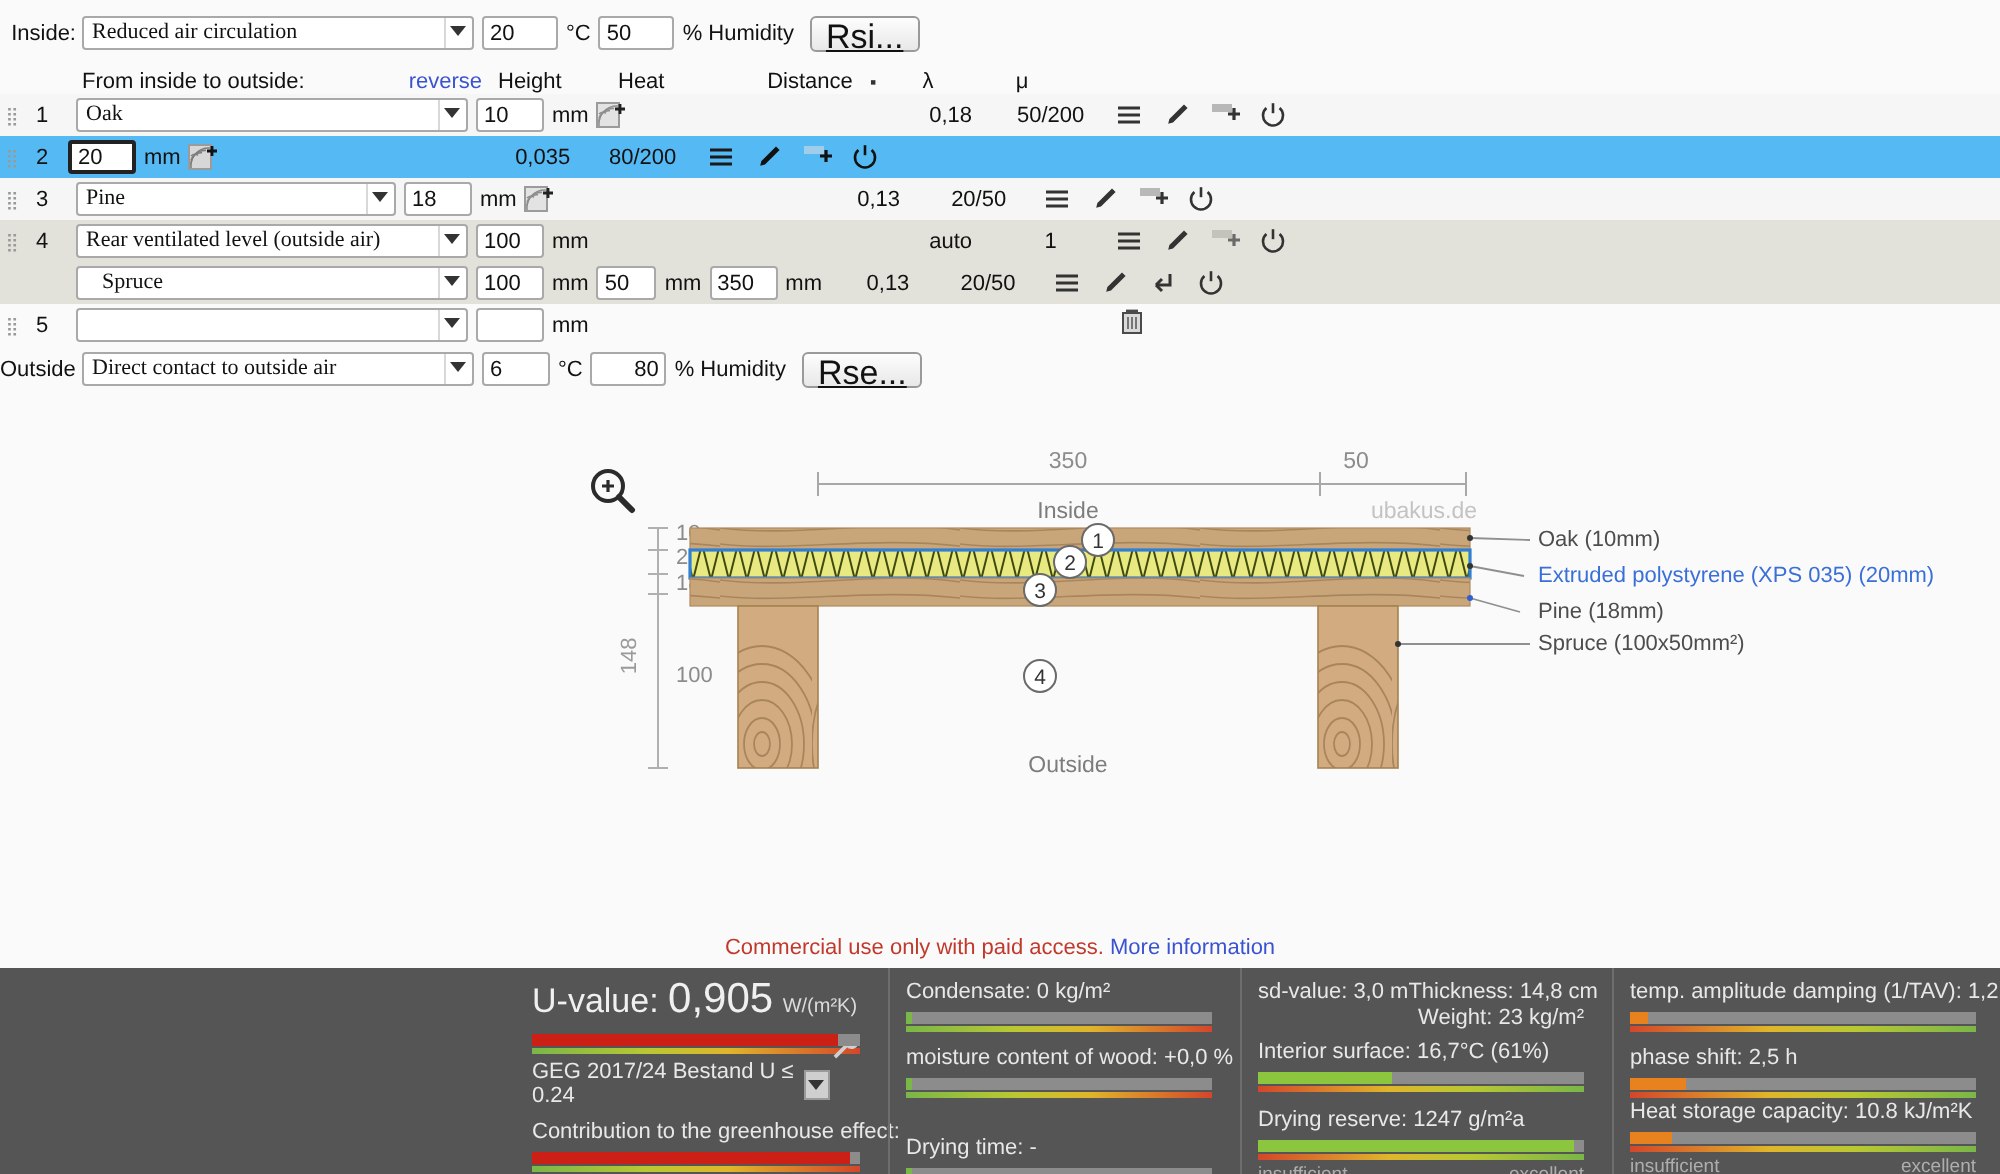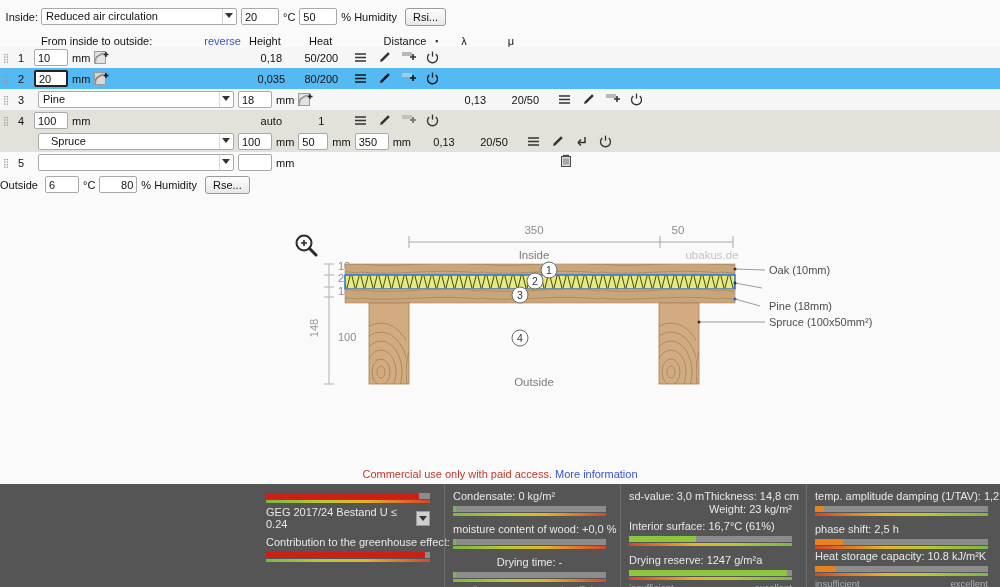--- a/index.html
+++ b/index.html
@@ -27,7 +27,7 @@
     -webkit-appearance:none;appearance:none;
     height:17px;box-sizing:border-box;
     border:1px solid #a9a9a9;background:#fff;border-radius:2px;
-    font-family:Liberation Sans, sans-serif;font-size:11px;color:#111;
+    font-family:Liberation Serif, serif;font-size:11px;color:#111;
     padding:0 16px 0 4px;line-height:15px;
     position:relative;
   }

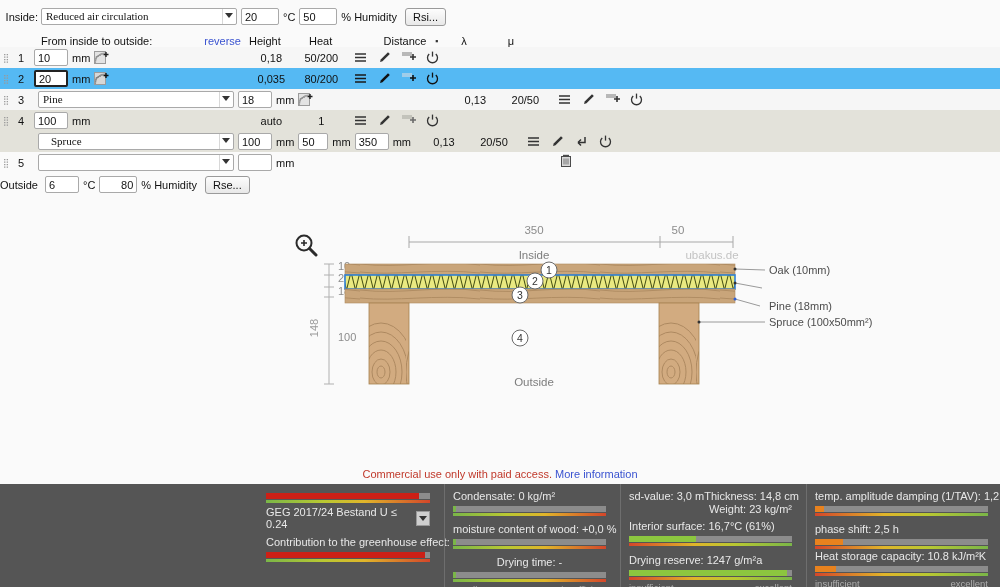--- a/index.html
+++ b/index.html
@@ -49,8 +49,8 @@
     height:18px;min-width:36px;box-sizing:border-box;
     border:1px solid #9a9a9a;border-radius:3px;
     background:linear-gradient(#fdfdfd,#e8e8e8);
-    font-family:"Liberation Sans", sans-serif;font-size:11px;color:#111;
-    padding:0 7px;cursor:pointer;
+    font-family:"Liberation Sans", sans-serif;font-size:17px;color:#111;
+    padding:0 7px;cursor:pointer;text-decoration:underline;
   }
   .link{color:#3a53d0;font-size:11px;}
   .lam,.mu{font-size:11px;color:#111;text-align:center;}

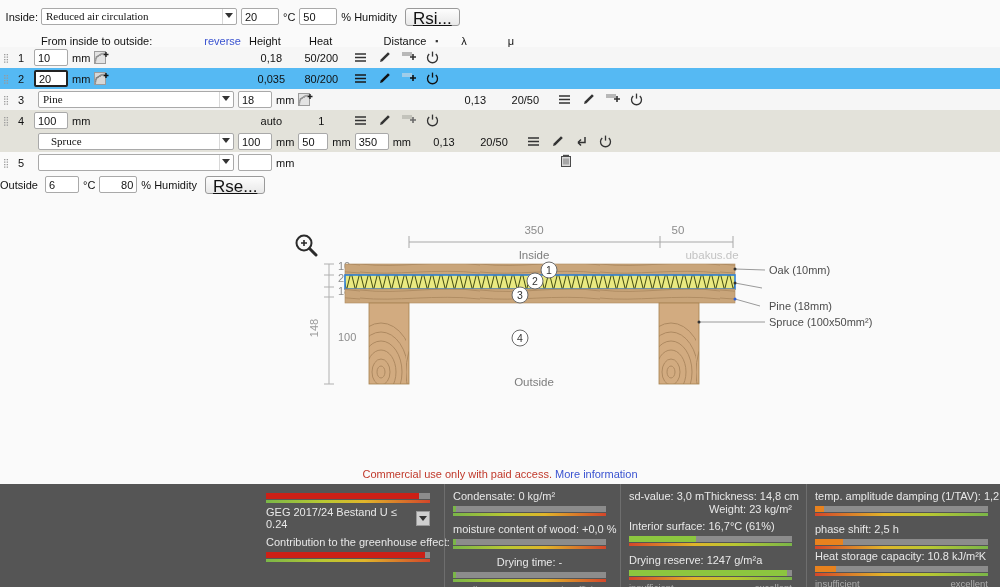--- a/index.html
+++ b/index.html
@@ -124,6 +124,11 @@
   <div class="row zebra" style="top:47px;">
     <div class="grip">⣿</div>
     <div class="num">1</div>
+    <div class="selwrap" style="margin-left:8px;">
+      <div class="fakesel" style="width:196px;">Oak</div>
+      <div class="sepline"></div>
+      <div class="caret"></div>
+    </div>
     <input class="txt" style="width: 34px; margin-left: 4px;" value="10">
     <span class="unit">mm</span>
     <span class="woodsw">

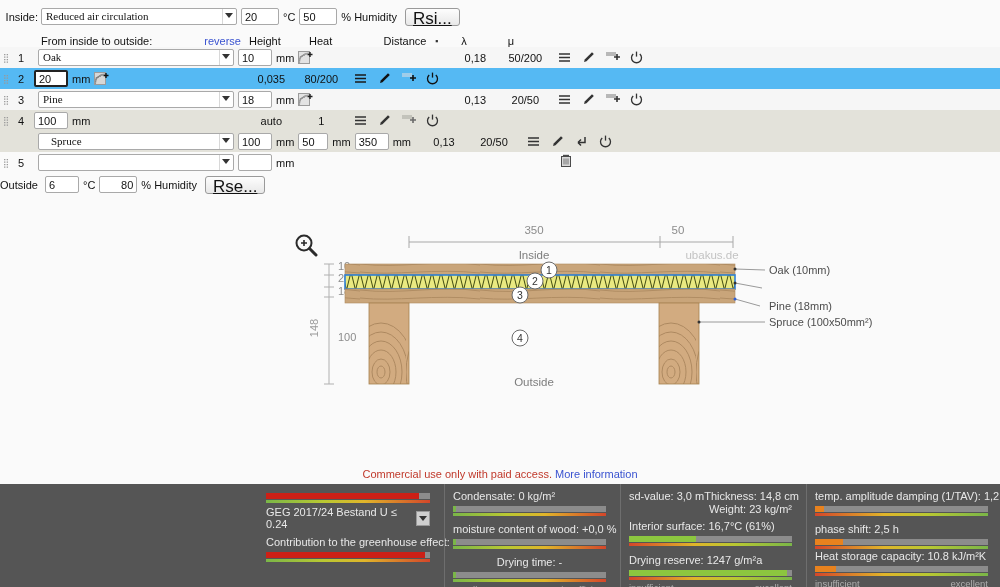--- a/index.html
+++ b/index.html
@@ -226,7 +226,7 @@
     <div class="grip">⣿</div>
     <div class="num">3</div>
     <div class="selwrap" style="margin-left:8px;">
-      <div class="fakesel" style="width:196px;">Pine</div>
+      <div class="fakesel" style="width:160px;">Pine</div>
       <div class="sepline"></div>
       <div class="caret"></div>
     </div>

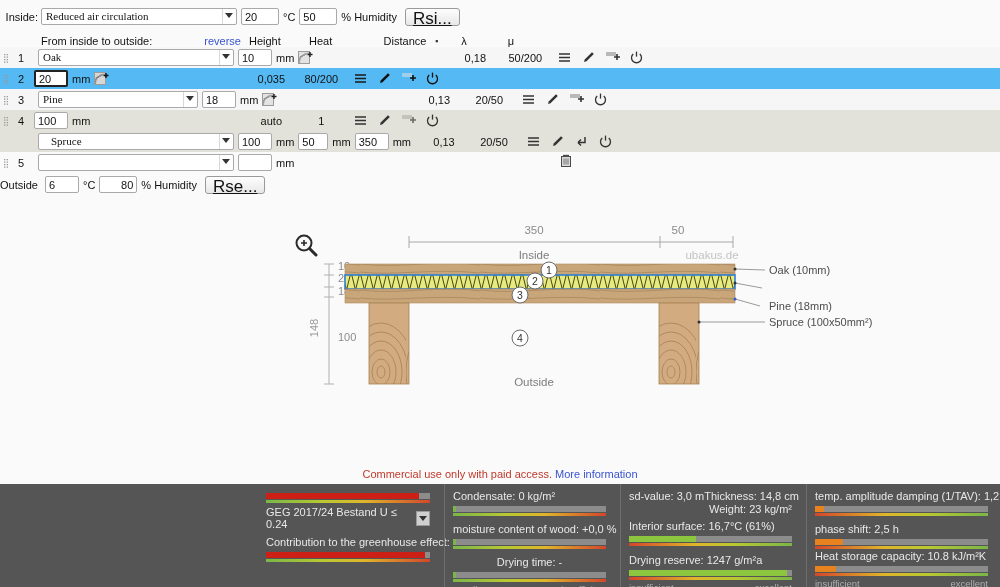--- a/index.html
+++ b/index.html
@@ -278,6 +278,11 @@
   <div class="row alt" style="top:110px;">
     <div class="grip">⣿</div>
     <div class="num">4</div>
+    <div class="selwrap" style="margin-left:8px;">
+      <div class="fakesel" style="width:196px;">Rear ventilated level (outside air)</div>
+      <div class="sepline"></div>
+      <div class="caret"></div>
+    </div>
     <input class="txt" style="width: 34px; margin-left: 4px;" value="100">
     <span class="unit">mm</span>
     <div style="width:155px;"></div>

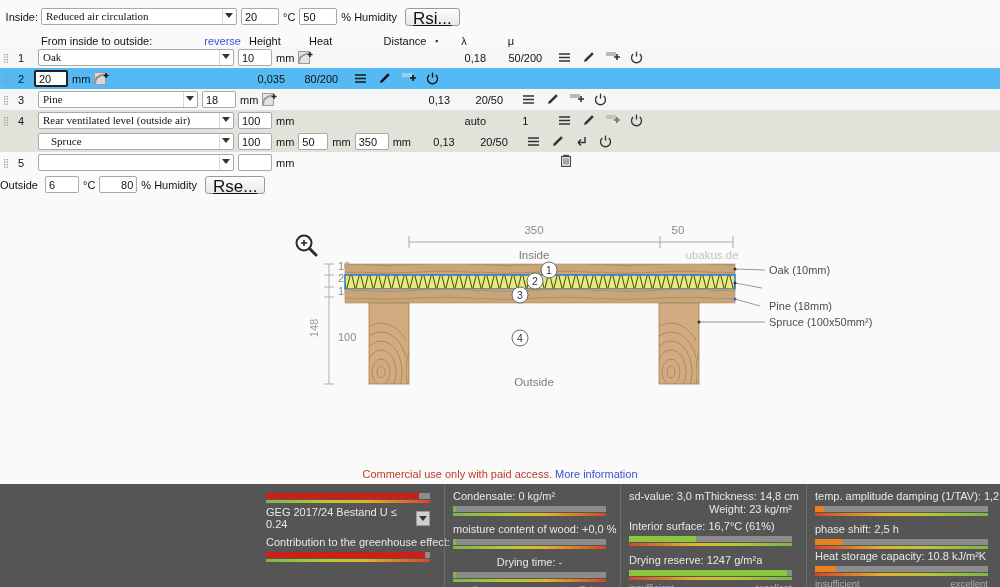--- a/index.html
+++ b/index.html
@@ -385,6 +385,11 @@
 
   <div class="row" style="top:174px;">
     <div class="cell lbl" style="width:41px;">Outside</div>
+    <div class="selwrap">
+      <div class="fakesel" style="width:196px;">Direct contact to outside air</div>
+      <div class="sepline"></div>
+      <div class="caret"></div>
+    </div>
     <input class="txt" style="width: 34px; margin-left: 4px;" value="6">
     <span class="unit">°C</span>
     <input class="txt" style="width: 38px; text-align: right;" value="80">

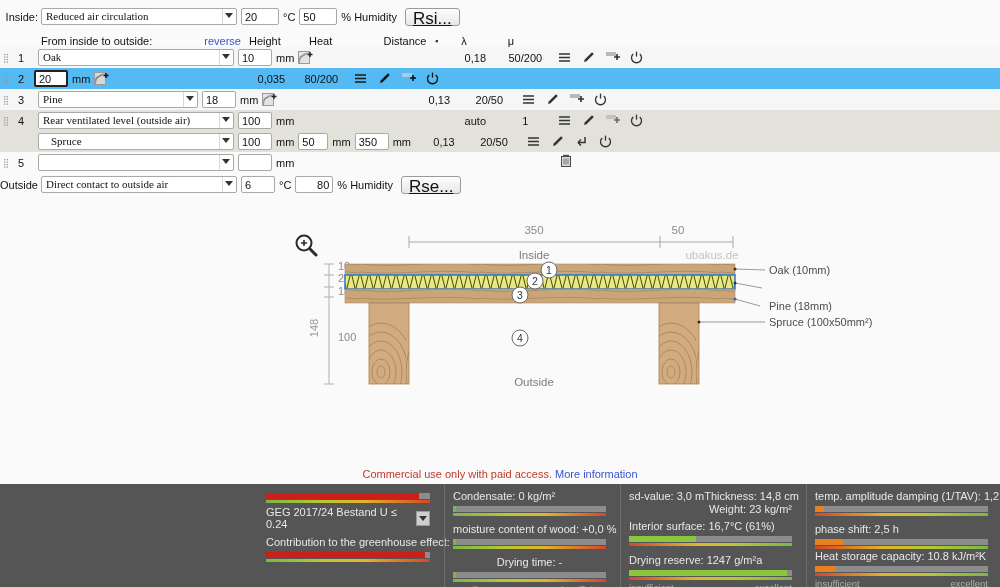--- a/index.html
+++ b/index.html
@@ -499,6 +499,7 @@
 
   
   <div style="position:absolute;left:769px;top:64px;font-size:11px;color:#4d4d4d;">Oak (10mm)</div>
+  <div style="position:absolute;left:769px;top:82px;font-size:11px;color:#3a6fd8;">Extruded polystyrene (XPS 035) (20mm)</div>
   <div style="position:absolute;left:769px;top:100px;font-size:11px;color:#4d4d4d;">Pine (18mm)</div>
   <div style="position:absolute;left:769px;top:116px;font-size:11px;color:#4d4d4d;">Spruce (100x50mm²)</div>
 </div>

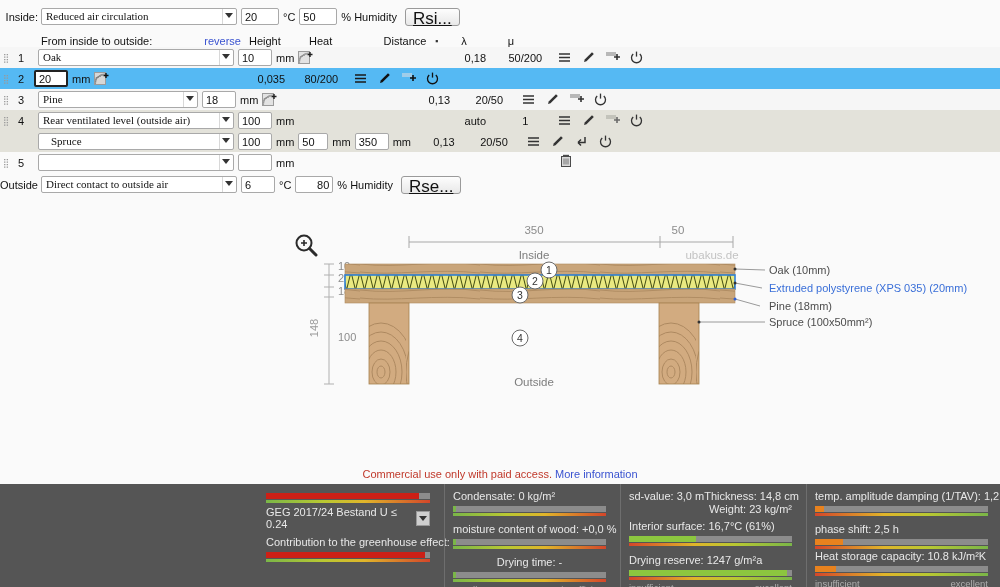--- a/index.html
+++ b/index.html
@@ -511,6 +511,16 @@
 <div class="results">
 
   <div class="panel" style="left:258px;width:180px;">
+    <div class="uval">
+      <span>U-value:</span>
+      <b>0,905</b>
+      <span class="uunit">W/(m²K)</span>
+      <span style="float:right;margin-top:2px;">
+        <svg width="15" height="15" viewBox="0 0 15 15">
+            <path d="M10.5 1.5a3.5 3.5 0 0 0-3.2 4.9L1.8 11.9l1.3 1.3 5.5-5.5a3.5 3.5 0 1 0 1.9-6.2z" fill="#cfcfcf"></path>
+          </svg>
+      </span>
+    </div>
     <div class="bar">
       <div class="fill" style="width:93%;background:#cc2016;"></div>
     </div>

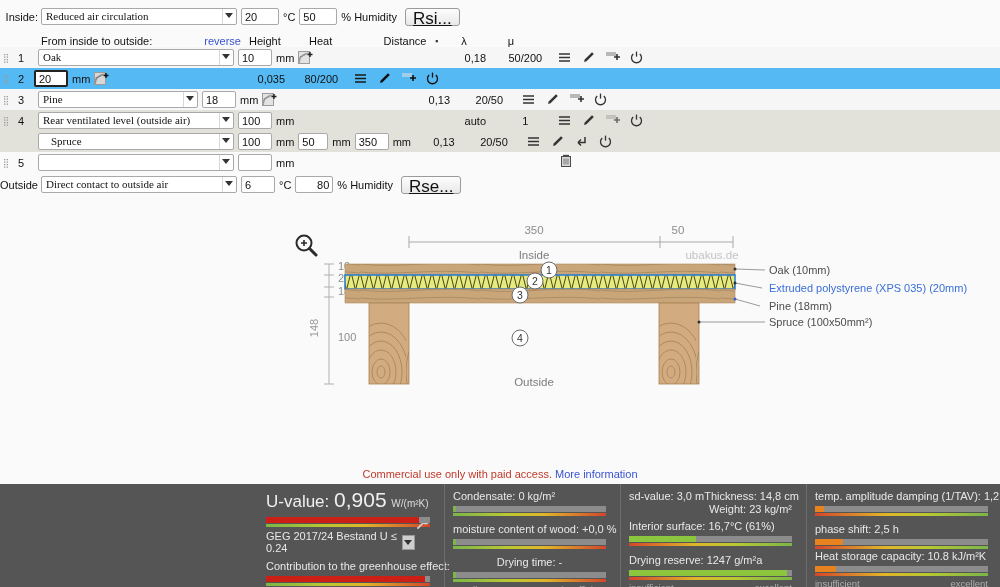--- a/index.html
+++ b/index.html
@@ -550,7 +550,7 @@
       <div class="fill" style="width:2%;background:#7ab648;"></div>
     </div>
     <div class="grad"></div>
-    <div class="rtxt" style="margin-top:7px;text-align:center;">Drying time: -</div>
+    <div class="rtxt" style="margin-top:19px;">Drying time: -</div>
     <div class="bar">
       <div class="fill" style="width:2%;background:#7ab648;"></div>
     </div>

